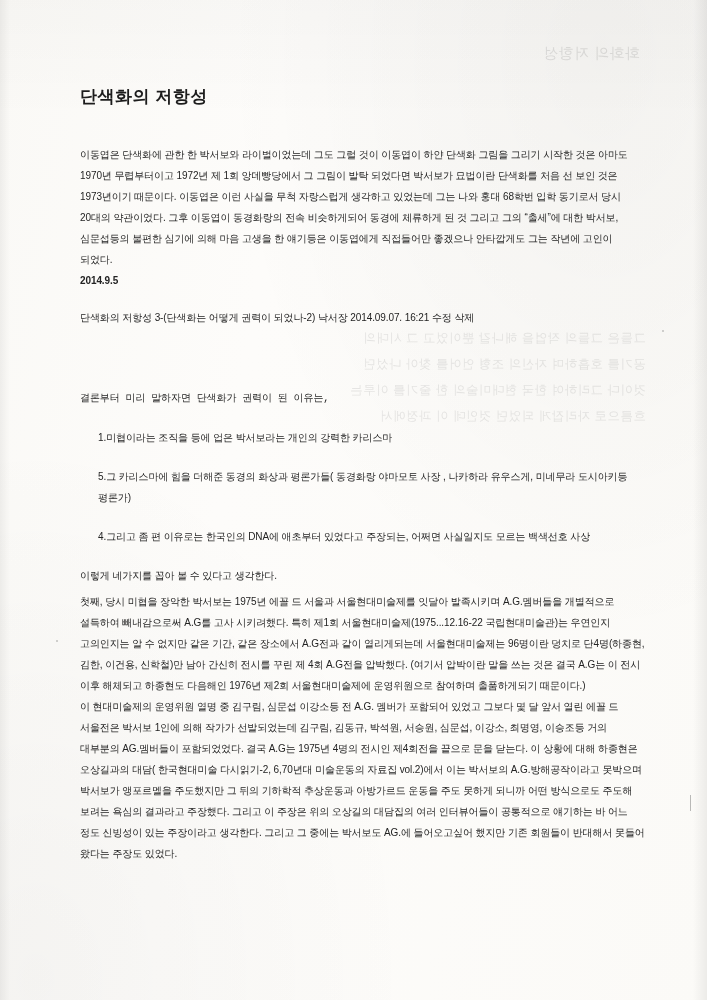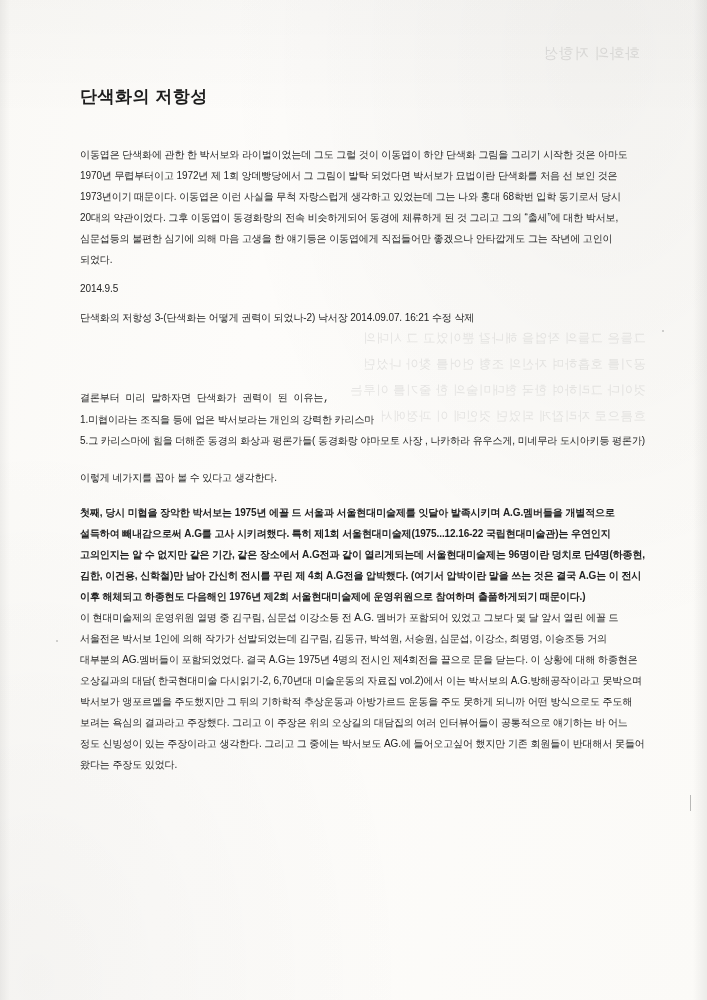--- a/index.html
+++ b/index.html
@@ -58,7 +58,7 @@
     word-break: keep-all;
   }
   .block-1 { margin-top: 36px; }
-  .line-date { margin-top: 8px; }
+  .line-date { margin-top: 0px; font-weight: bold; }
   .block-meta { margin-top: 8px; }
 
   

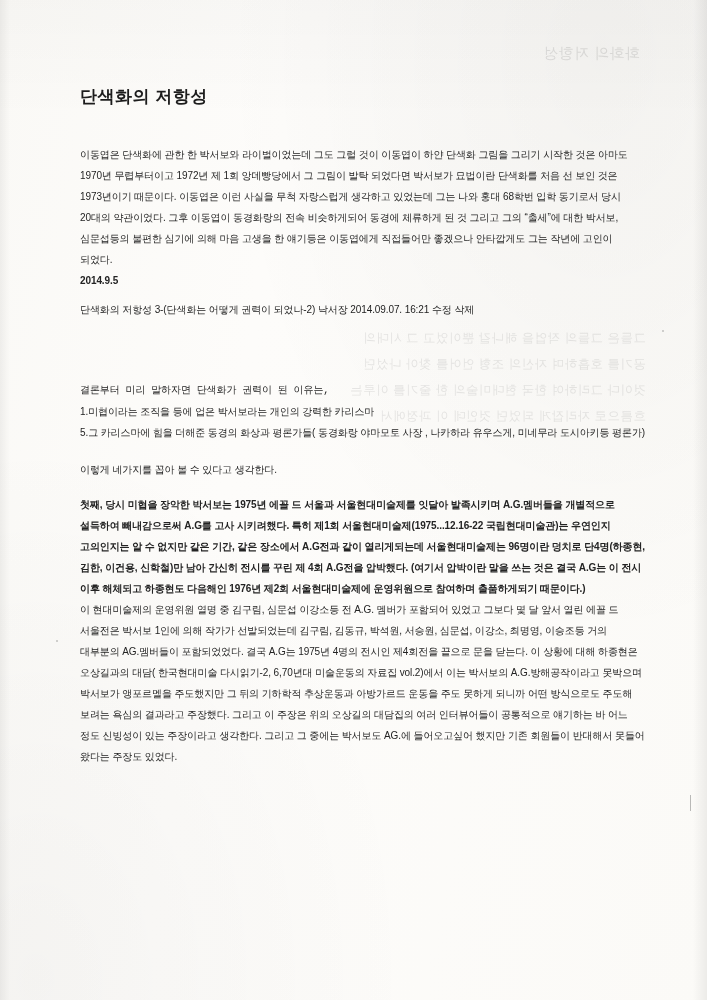--- a/index.html
+++ b/index.html
@@ -59,7 +59,7 @@
   }
   .block-1 { margin-top: 36px; }
   .line-date { margin-top: 0px; font-weight: bold; }
-  .block-meta { margin-top: 8px; }
+  .block-meta { margin-top: 16px; }
 
   
   .ghost {

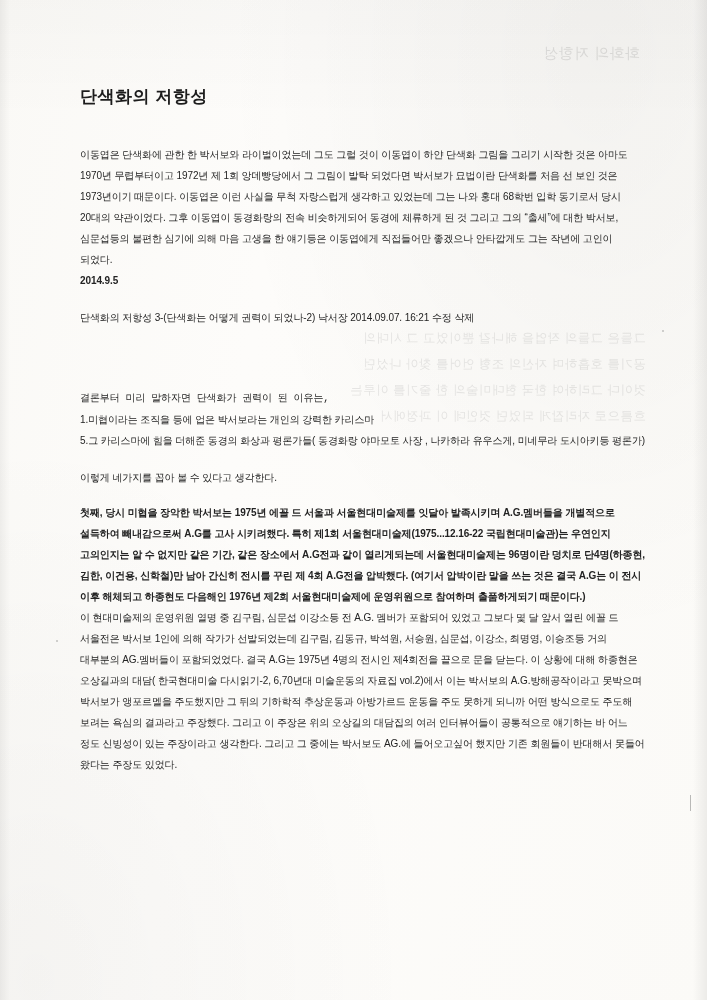--- a/index.html
+++ b/index.html
@@ -86,7 +86,7 @@
     top: 325px;
   }
   .block-2 { margin-top: 60px; font-family: Liberation Mono, monospace; }
-  .list-line { margin: 0; }
+  .list-line { margin: 18px; }
   .block-3 { margin-top: 16px; }
   .block-4 { margin-top: 14px; font-weight: bold; }
   .block-5 { margin-top: 0px; }

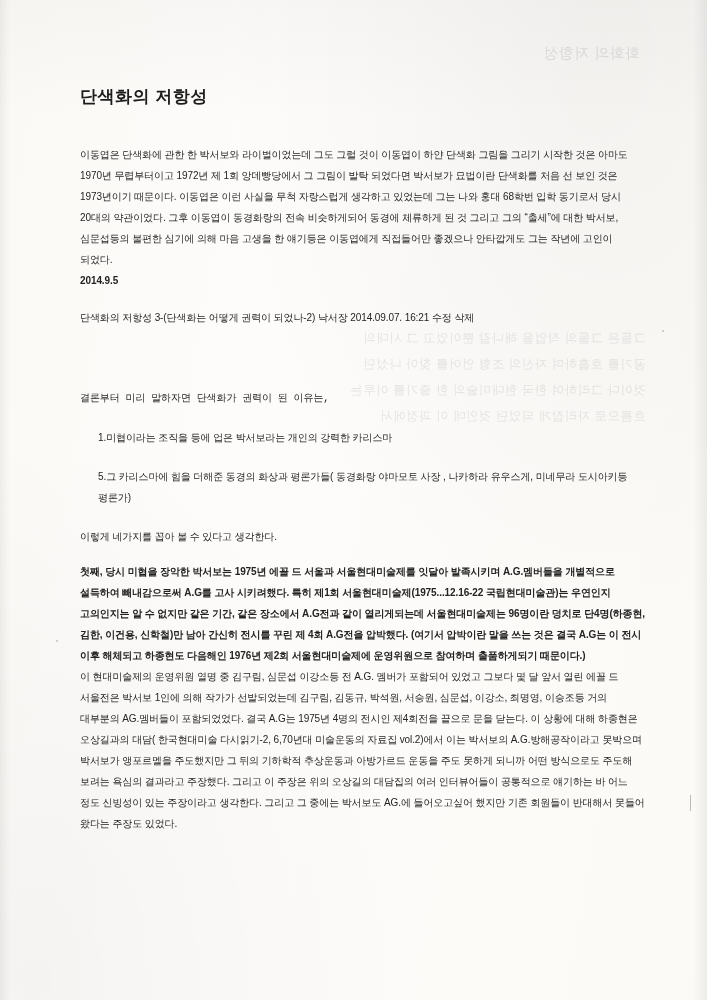--- a/index.html
+++ b/index.html
@@ -146,6 +146,7 @@
 
     <p class="para list-line">1.미협이라는 조직을 등에 업은 박서보라는 개인의 강력한 카리스마</p>
     <p class="para list-line">5.그 카리스마에 힘을 더해준 동경의 화상과 평론가들( 동경화랑 야마모토 사장 , 나카하라 유우스게, 미네무라 도시아키등 평론가)</p>
+    <p class="para list-line">4.그리고 좀 편 이유로는 한국인의 DNA에 애초부터 있었다고 주장되는, 어쩌면 사실일지도 모르는 백색선호 사상</p>
 
     <p class="para block-3">이렇게 네가지를 꼽아 볼 수 있다고 생각한다.</p>
 

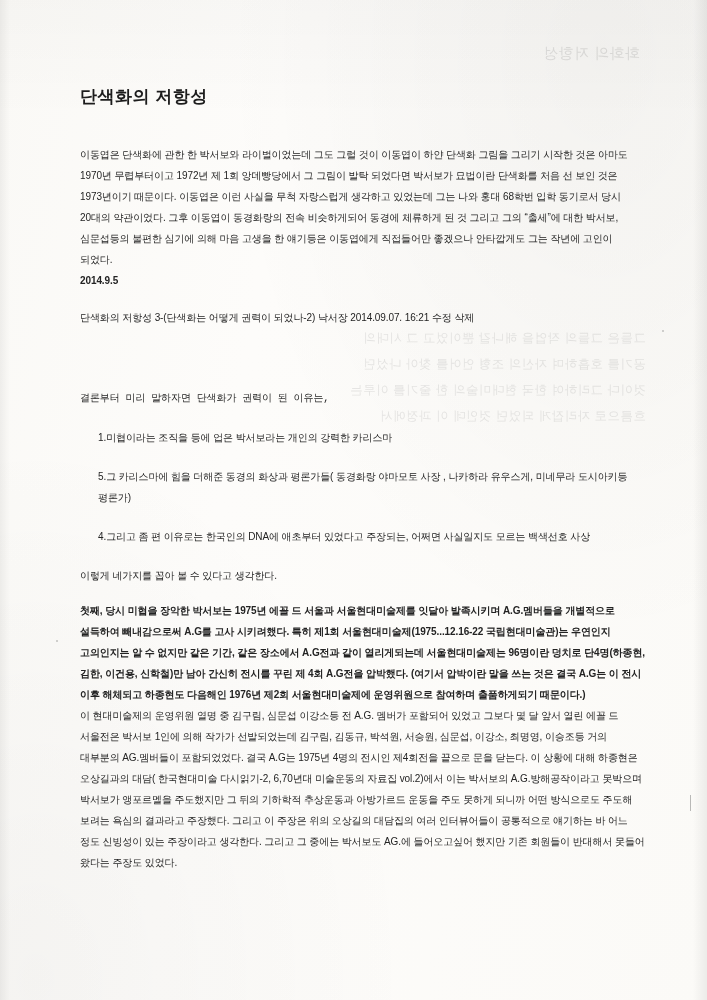--- a/index.html
+++ b/index.html
@@ -88,7 +88,7 @@
   .block-2 { margin-top: 60px; font-family: Liberation Mono, monospace; }
   .list-line { margin: 18px; }
   .block-3 { margin-top: 16px; }
-  .block-4 { margin-top: 14px; font-weight: bold; }
+  .block-4 { margin-top: 5px; }
   .block-5 { margin-top: 0px; }
 
   

